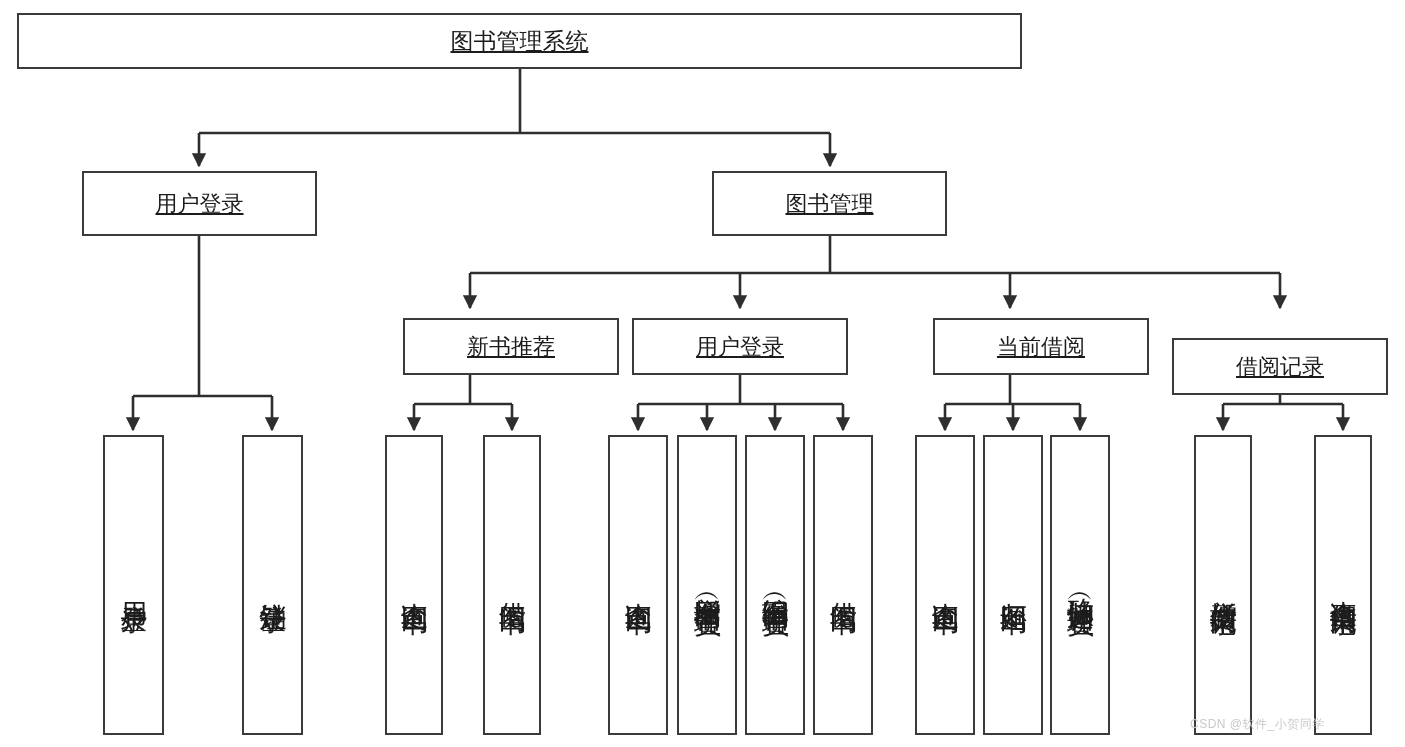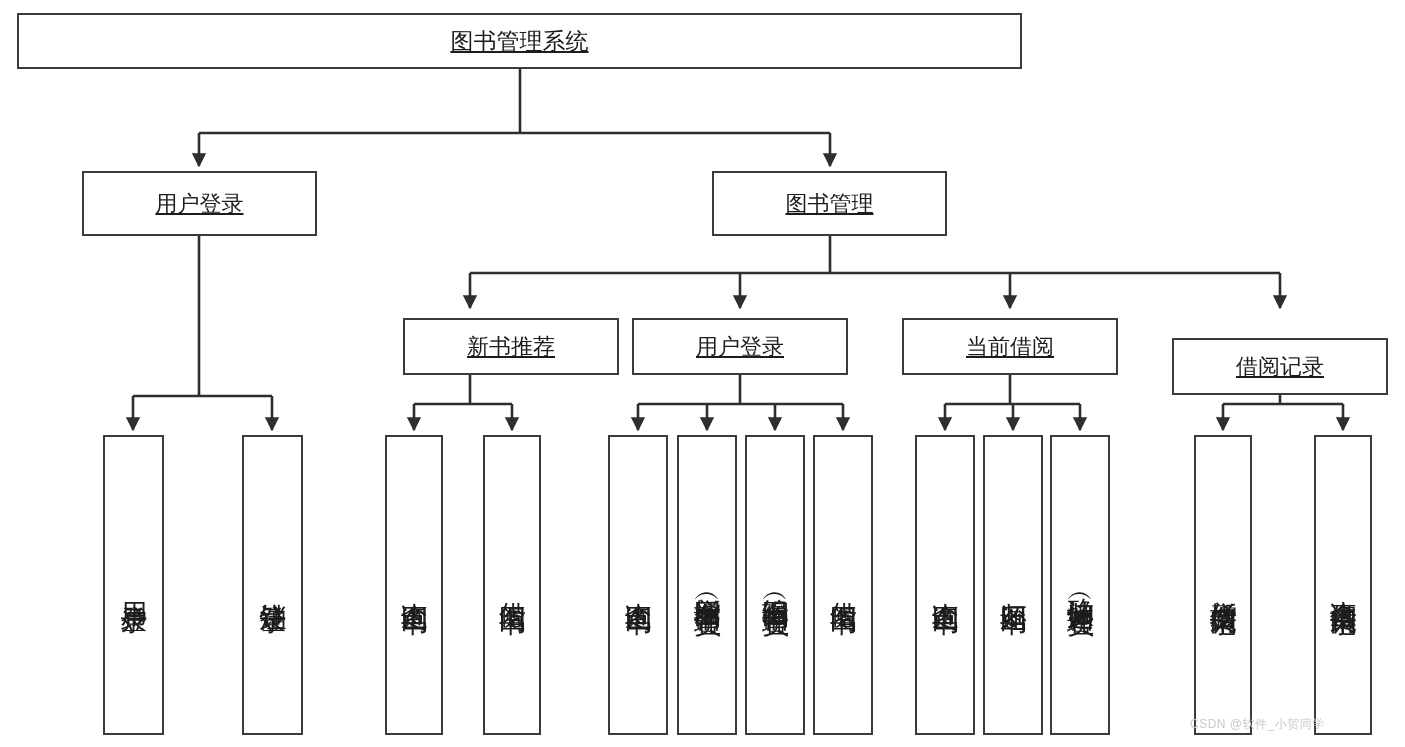--- a/index.html
+++ b/index.html
@@ -142,7 +142,7 @@
   <div class="node horiz" style="left:632px; top:318px; width:216px; height:57px;">
     <span class="label">用户登录</span>
   </div>
-  <div class="node horiz" style="left:902px; top:318px; width:216px; height:57px;">
+  <div class="node horiz" style="left:933px; top:318px; width:216px; height:57px;">
     <span class="label">当前借阅</span>
   </div>
   <div class="node horiz" style="left:1172px; top:318px; width:216px; height:57px;margin-top:20px;">

